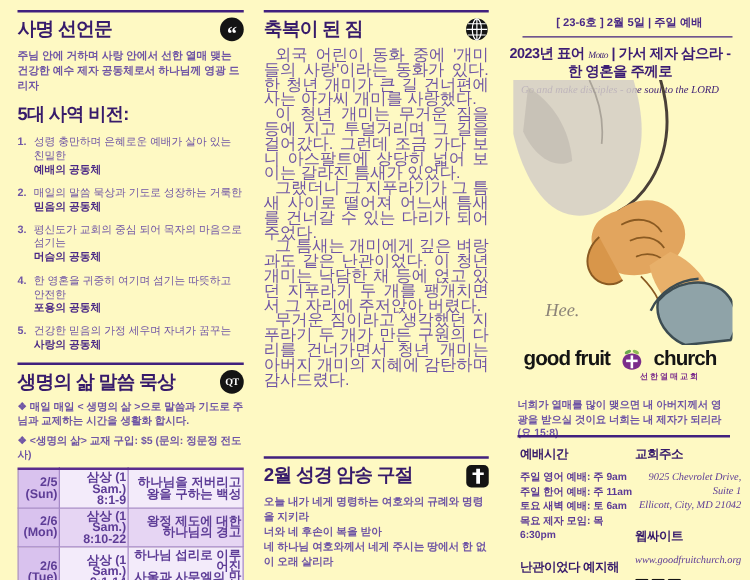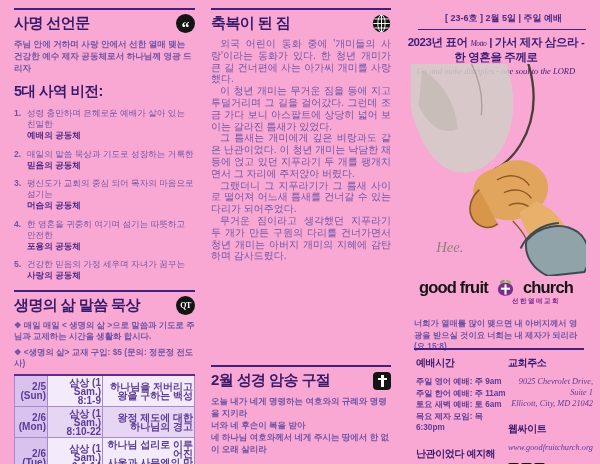--- a/index.html
+++ b/index.html
@@ -3,7 +3,7 @@
 <meta charset="utf-8">
 <style>
   html,body{margin:0;padding:0;background:#888;}
-  .page{position:relative;width:600px;height:464px;background:#f9a8d4;overflow:hidden;
+  .page{position:relative;width:600px;height:464px;background:#fef9c3;overflow:hidden;
         font-family:"Liberation Sans",sans-serif;color:#664a9c;margin:0 auto;}
   .panel{position:absolute;top:8px;}
   .panel-left{left:14px;width:181px;}

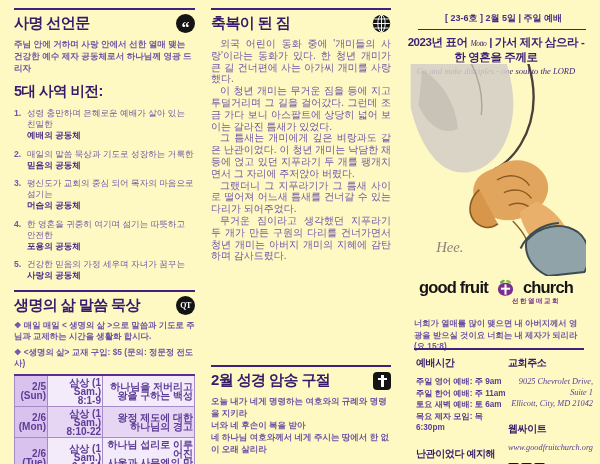--- a/index.html
+++ b/index.html
@@ -41,7 +41,7 @@
   tr.row-b td.c-mid,tr.row-b td.c-desc{background:#e6d5f3;}
   td.c-mid{width:52px;}
 
-  .story p{font-size:10px;line-height:11.8px;margin:0;text-indent:9px;color:#6f55a5;
+  .story p{font-size:13px;line-height:11.8px;margin:0;text-indent:9px;color:#6f55a5;
            text-align:justify;}
   .memory{position:absolute;left:0;right:0;top:357px;}
   .memory .lines{font-size:8.5px;line-height:12px;font-weight:bold;color:#6f55a5;margin-top:4px;}

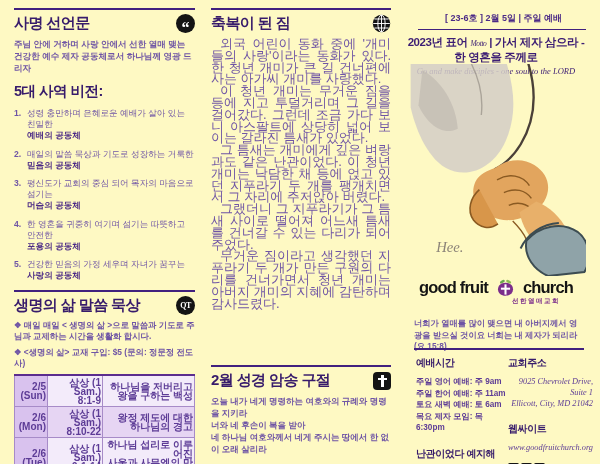--- a/index.html
+++ b/index.html
@@ -207,8 +207,8 @@
     <div class="story">
       <p>외국 어린이 동화 중에 '개미들의 사랑'이라는 동화가 있다. 한 청년 개미가 큰 길 건너편에 사는 아가씨 개미를 사랑했다.</p>
       <p>이 청년 개미는 무거운 짐을 등에 지고 투덜거리며 그 길을 걸어갔다. 그런데 조금 가다 보니 아스팔트에 상당히 넓어 보이는 갈라진 틈새가 있었다.</p>
+      <p>그랬더니 그 지푸라기가 그 틈새 사이로 떨어져 어느새 틈새를 건너갈 수 있는 다리가 되어주었다.</p>
       <p>그 틈새는 개미에게 깊은 벼랑과도 같은 난관이었다. 이 청년 개미는 낙담한 채 등에 얹고 있던 지푸라기 두 개를 팽개치면서 그 자리에 주저앉아 버렸다.</p>
-      <p>그랬더니 그 지푸라기가 그 틈새 사이로 떨어져 어느새 틈새를 건너갈 수 있는 다리가 되어주었다.</p>
       <p>무거운 짐이라고 생각했던 지푸라기 두 개가 만든 구원의 다리를 건너가면서 청년 개미는 아버지 개미의 지혜에 감탄하며 감사드렸다.</p>
     </div>
 

